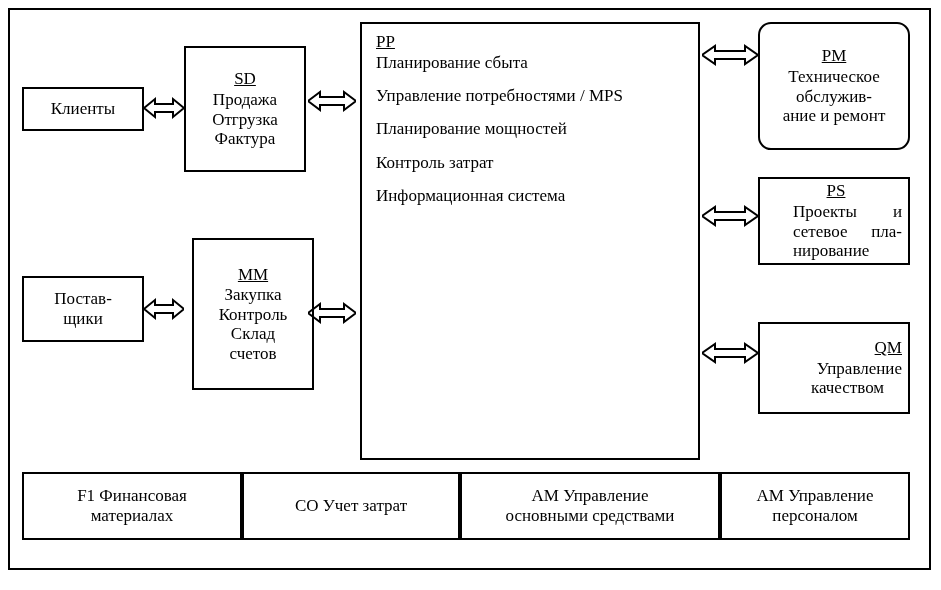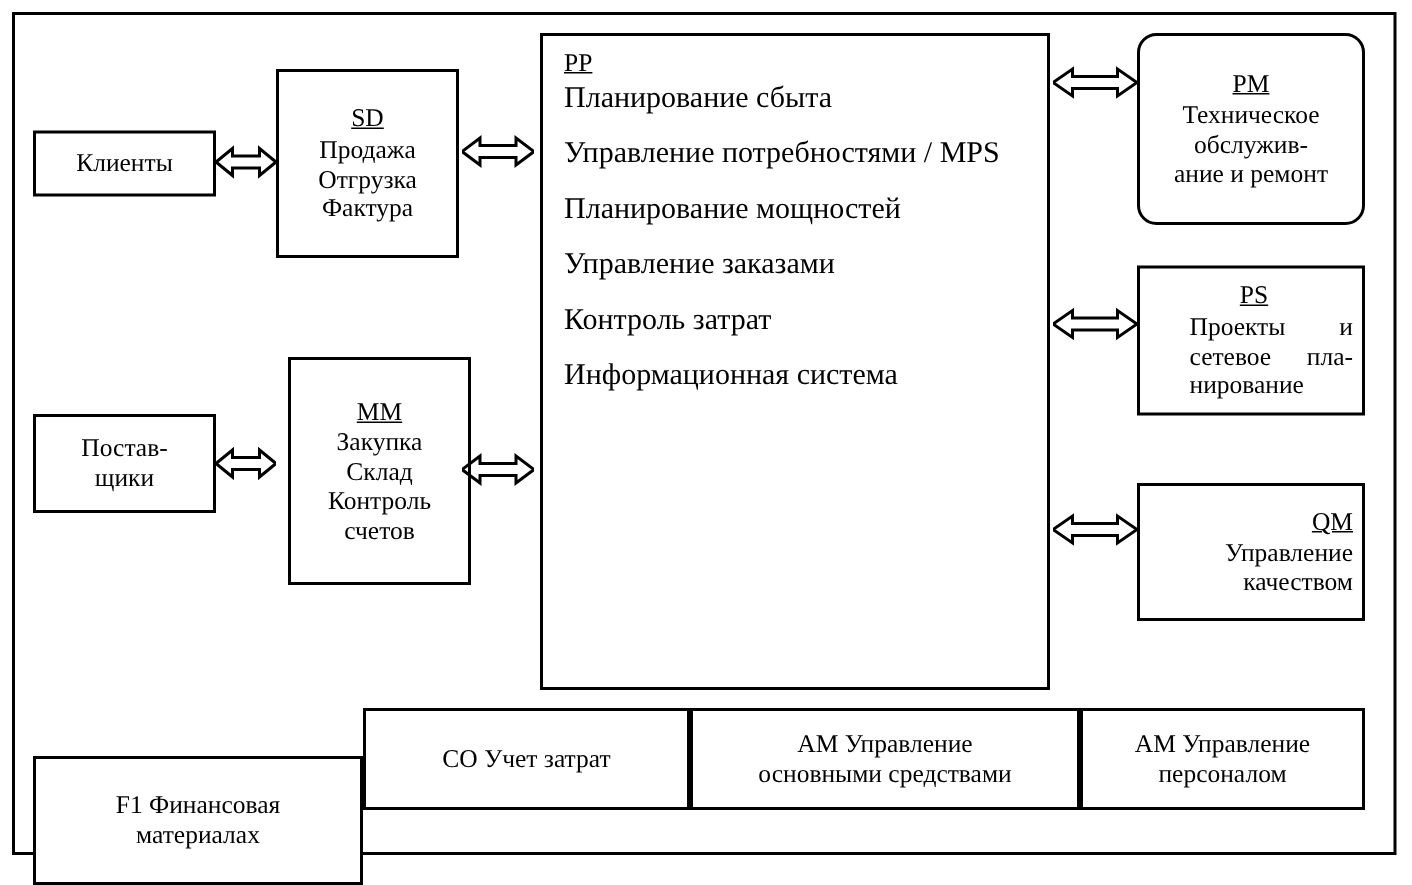--- a/index.html
+++ b/index.html
@@ -75,7 +75,7 @@
   }
   #pp-box .pp-item {
     text-align: left;
-    font-size: 20px;
+    font-size: 17px;
     margin-bottom: 13px;
     line-height: 1.2;
   }

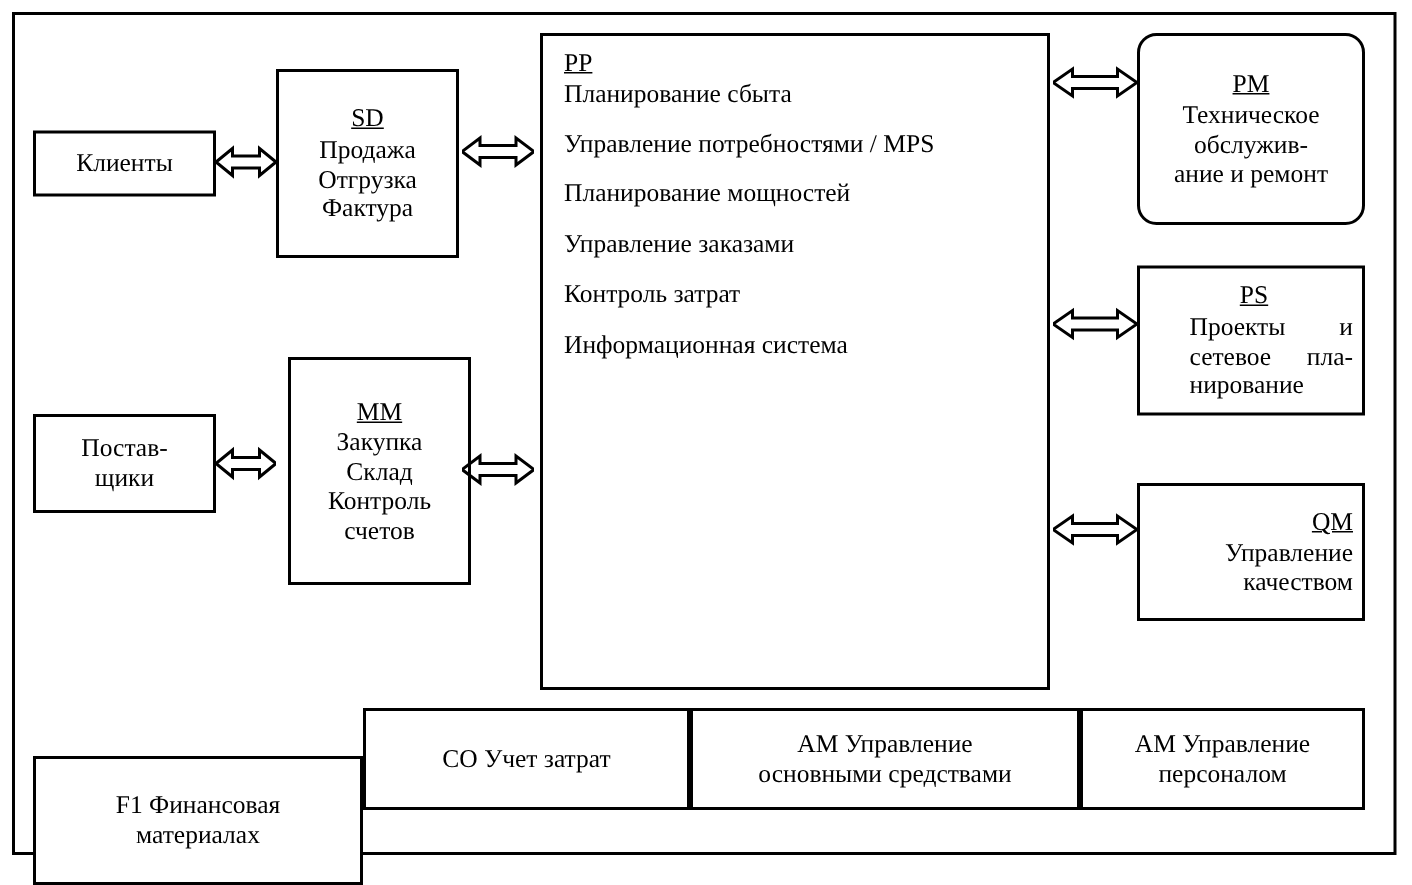--- a/index.html
+++ b/index.html
@@ -173,7 +173,6 @@
     <div class="pp-item">Планирование сбыта</div>
     <div class="pp-item justify">Управление  потребностями  / MPS</div>
     <div class="pp-item">Планирование мощностей</div>
-    <div class="pp-item">Управление заказами</div>
     <div class="pp-item">Контроль затрат</div>
     <div class="pp-item">Информационная система</div>
   </div>

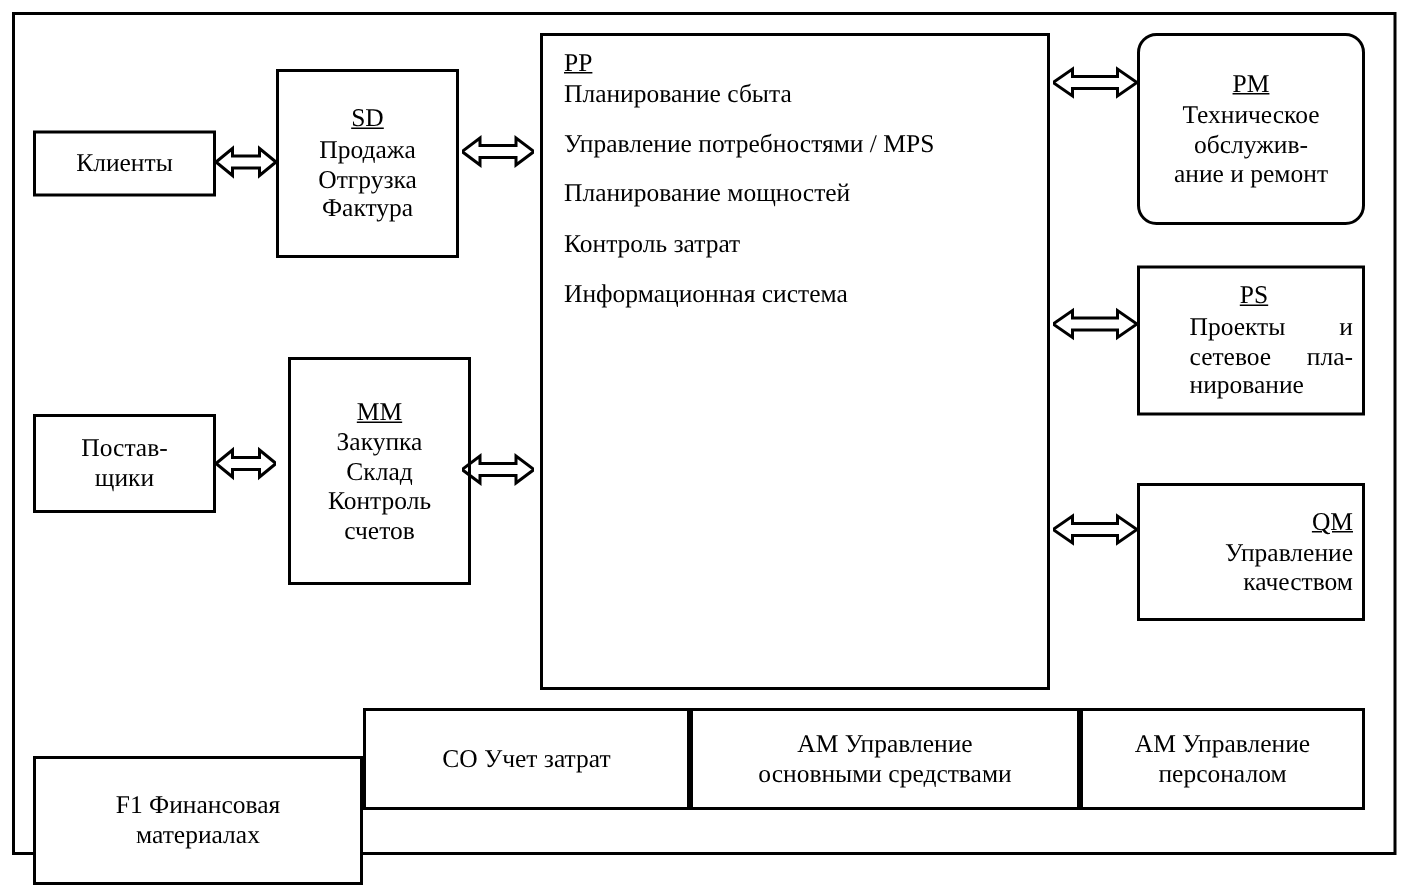--- a/index.html
+++ b/index.html
@@ -196,7 +196,7 @@
     </svg>
   </div>
 
-  <div class="box left-text" id="ps-box" style="left:758px; top:177px; width:152px; height:100px;">
+  <div class="box left-text" id="ps-box" style="left:758px; top:177px; width:152px; height:88px;">
     <div class="title" style="text-align:center;">PS</div>
     <div class="line justify-line">Проекты      и</div>
     <div class="line justify-line">сетевое  пла-</div>

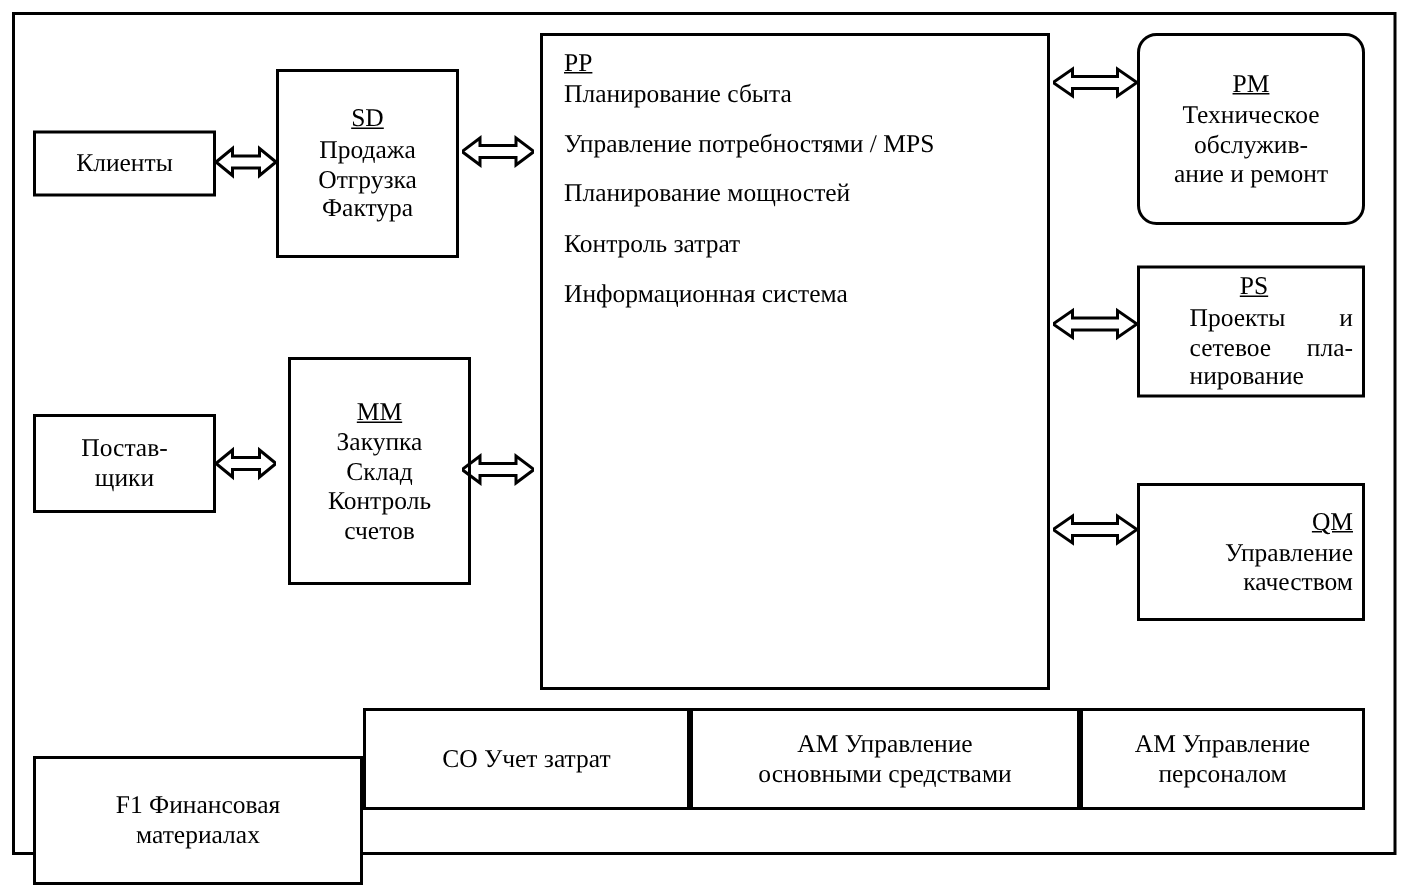--- a/index.html
+++ b/index.html
@@ -155,8 +155,8 @@
   <div class="box" id="mm-box" style="left:192px; top:238px; width:122px; height:152px;">
     <div class="title">MM</div>
     <div class="line">Закупка</div>
+    <div class="line">Контроль</div>
     <div class="line">Склад</div>
-    <div class="line">Контроль</div>
     <div class="line">счетов</div>
   </div>
 

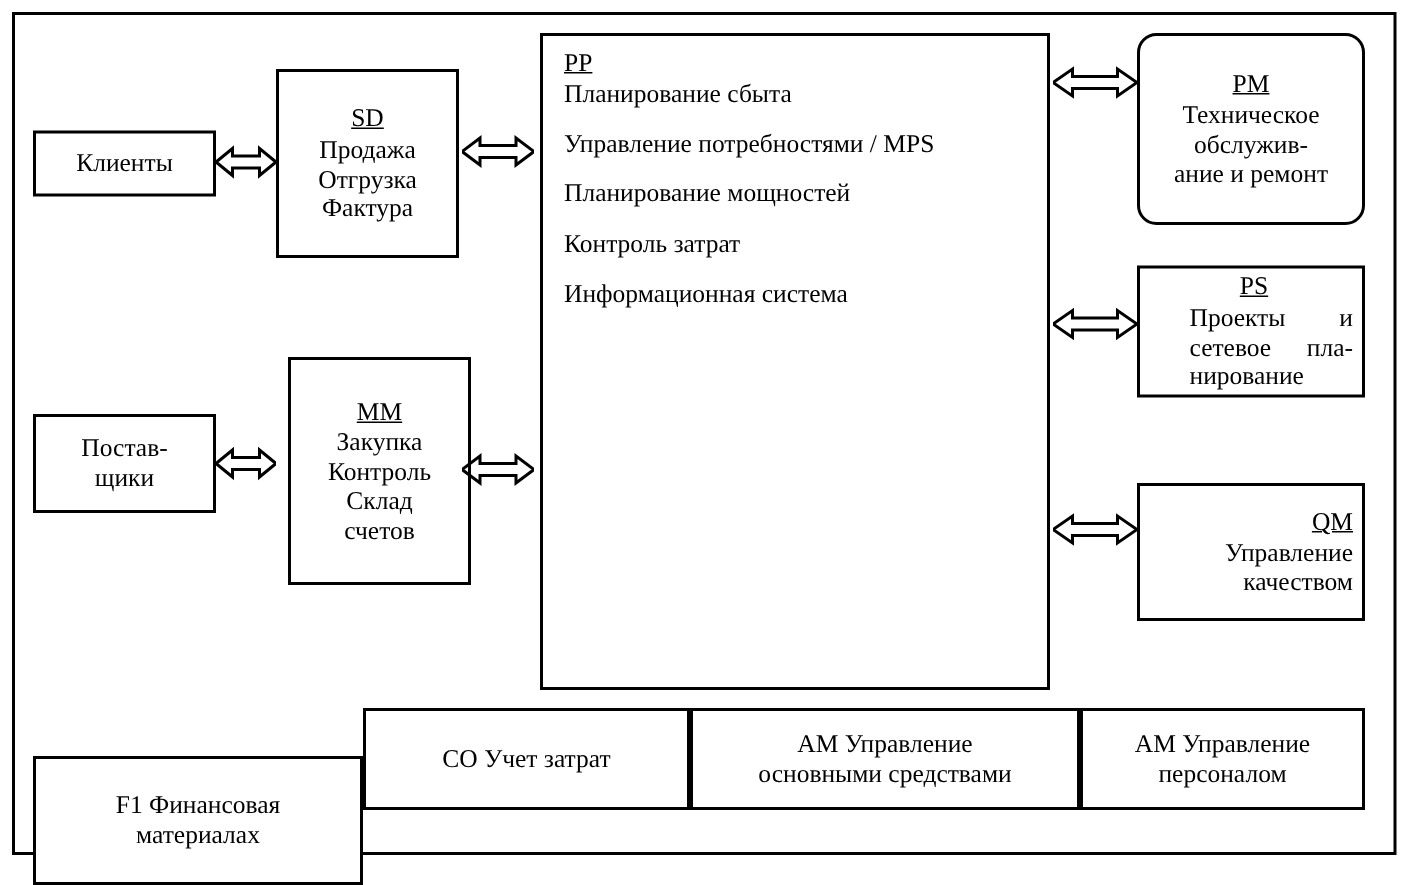--- a/index.html
+++ b/index.html
@@ -212,7 +212,7 @@
   <div class="box left-text" id="qm-box" style="left:758px; top:322px; width:152px; height:92px;">
     <div class="title" style="text-align:right;">QM</div>
     <div class="line" style="text-align:right;">Управление</div>
-    <div class="line" style="text-align:right;">качеством</div>
+    <div class="line" style="text-align:center;">качеством</div>
   </div>
 
   <div class="bottom-box" style="left:22px; top:472px; width:220px; height:86px;margin-top:32px;">

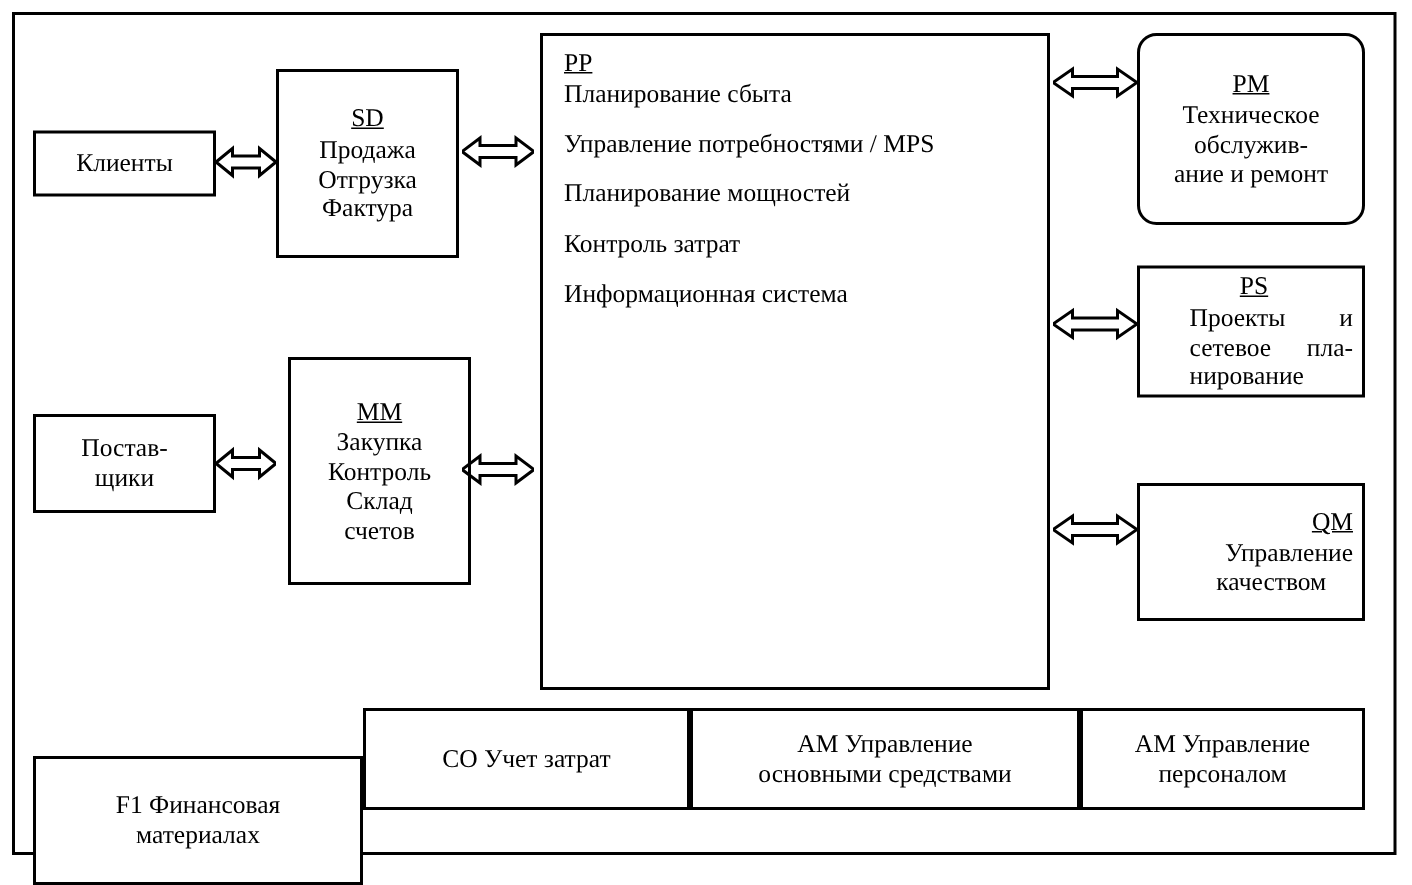--- a/index.html
+++ b/index.html
@@ -215,7 +215,7 @@
     <div class="line" style="text-align:center;">качеством</div>
   </div>
 
-  <div class="bottom-box" style="left:22px; top:472px; width:220px; height:86px;margin-top:32px;">
+  <div class="bottom-box" style="left:22px; top:472px; width:220px; height:68px;">
     <div>
       <div>F1 Финансовая</div>
       <div>материалах</div>

